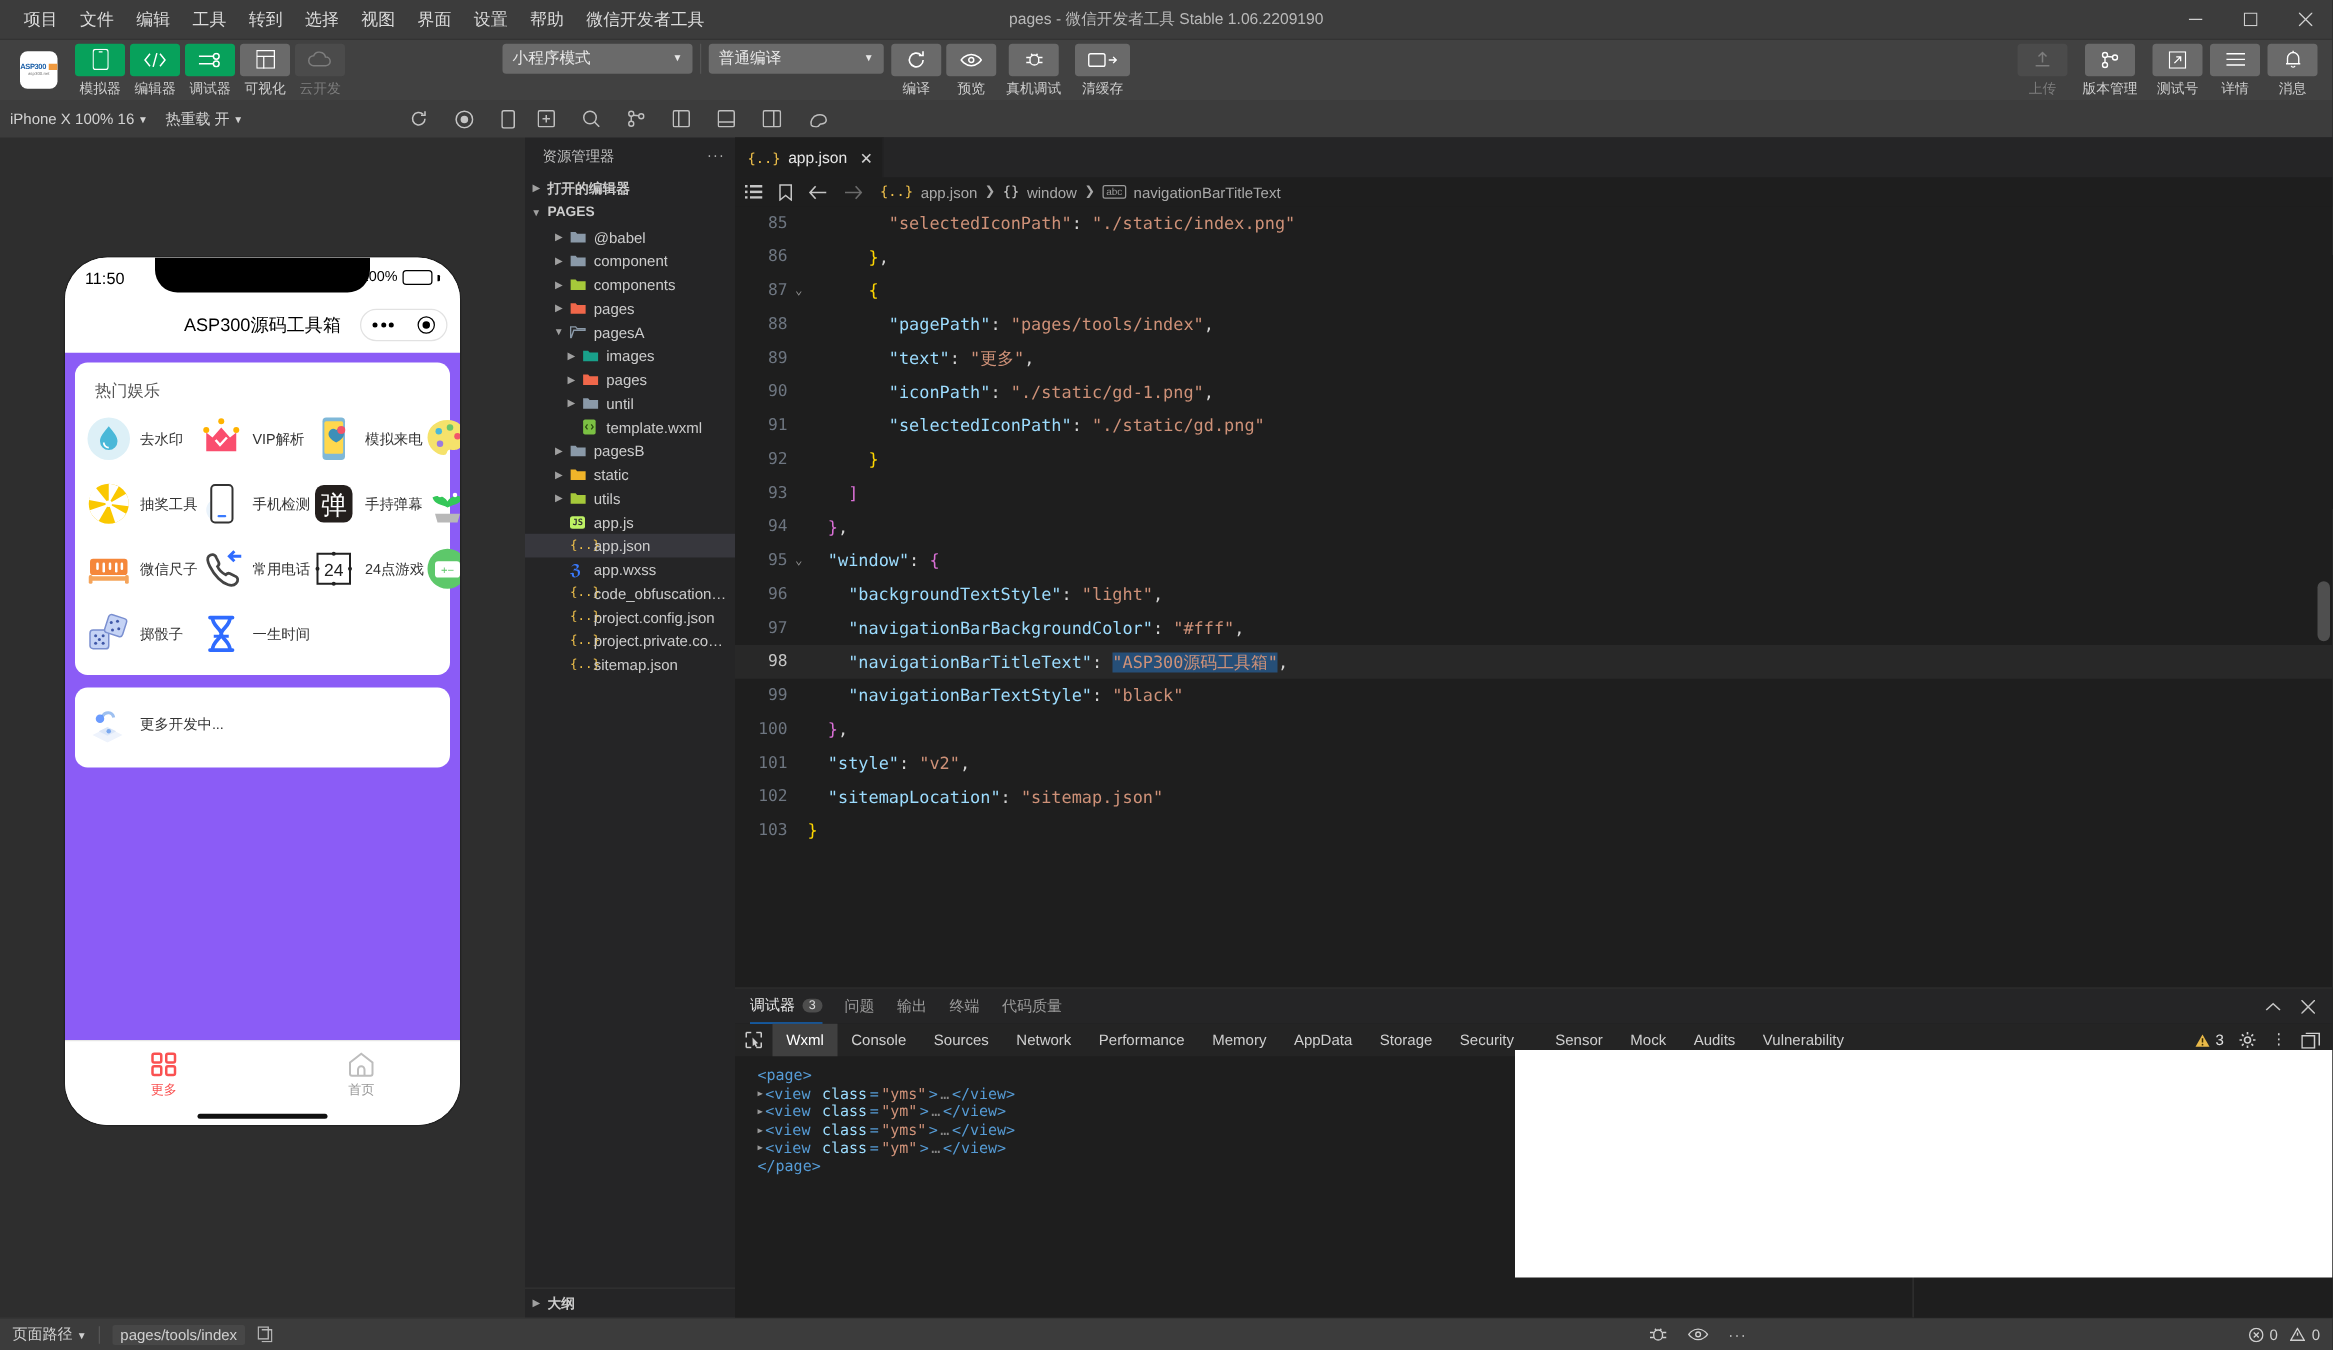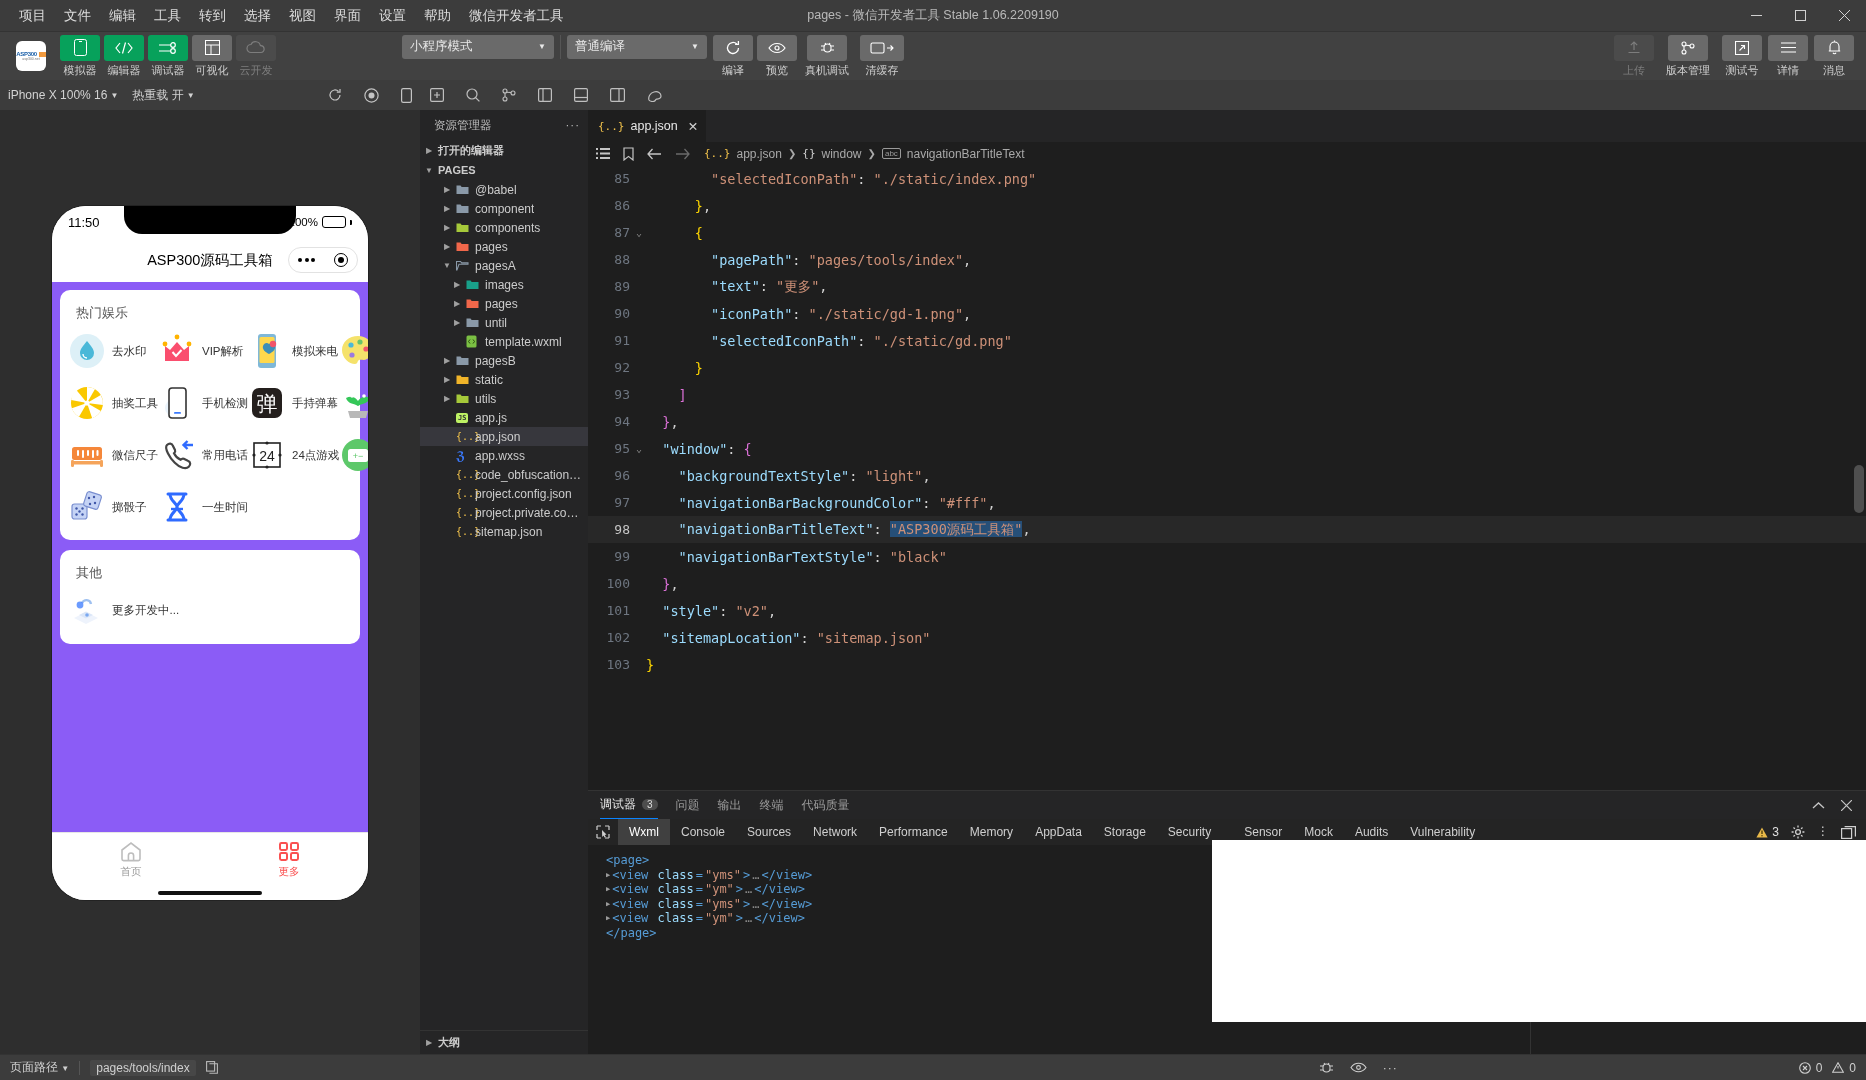--- a/index.html
+++ b/index.html
@@ -665,7 +665,6 @@
           </div>
 
           <div class="card">
-            <div class="card-title">其他</div>
             <div class="grid">
               <div class="cell">
                 <div class="cell-ico">

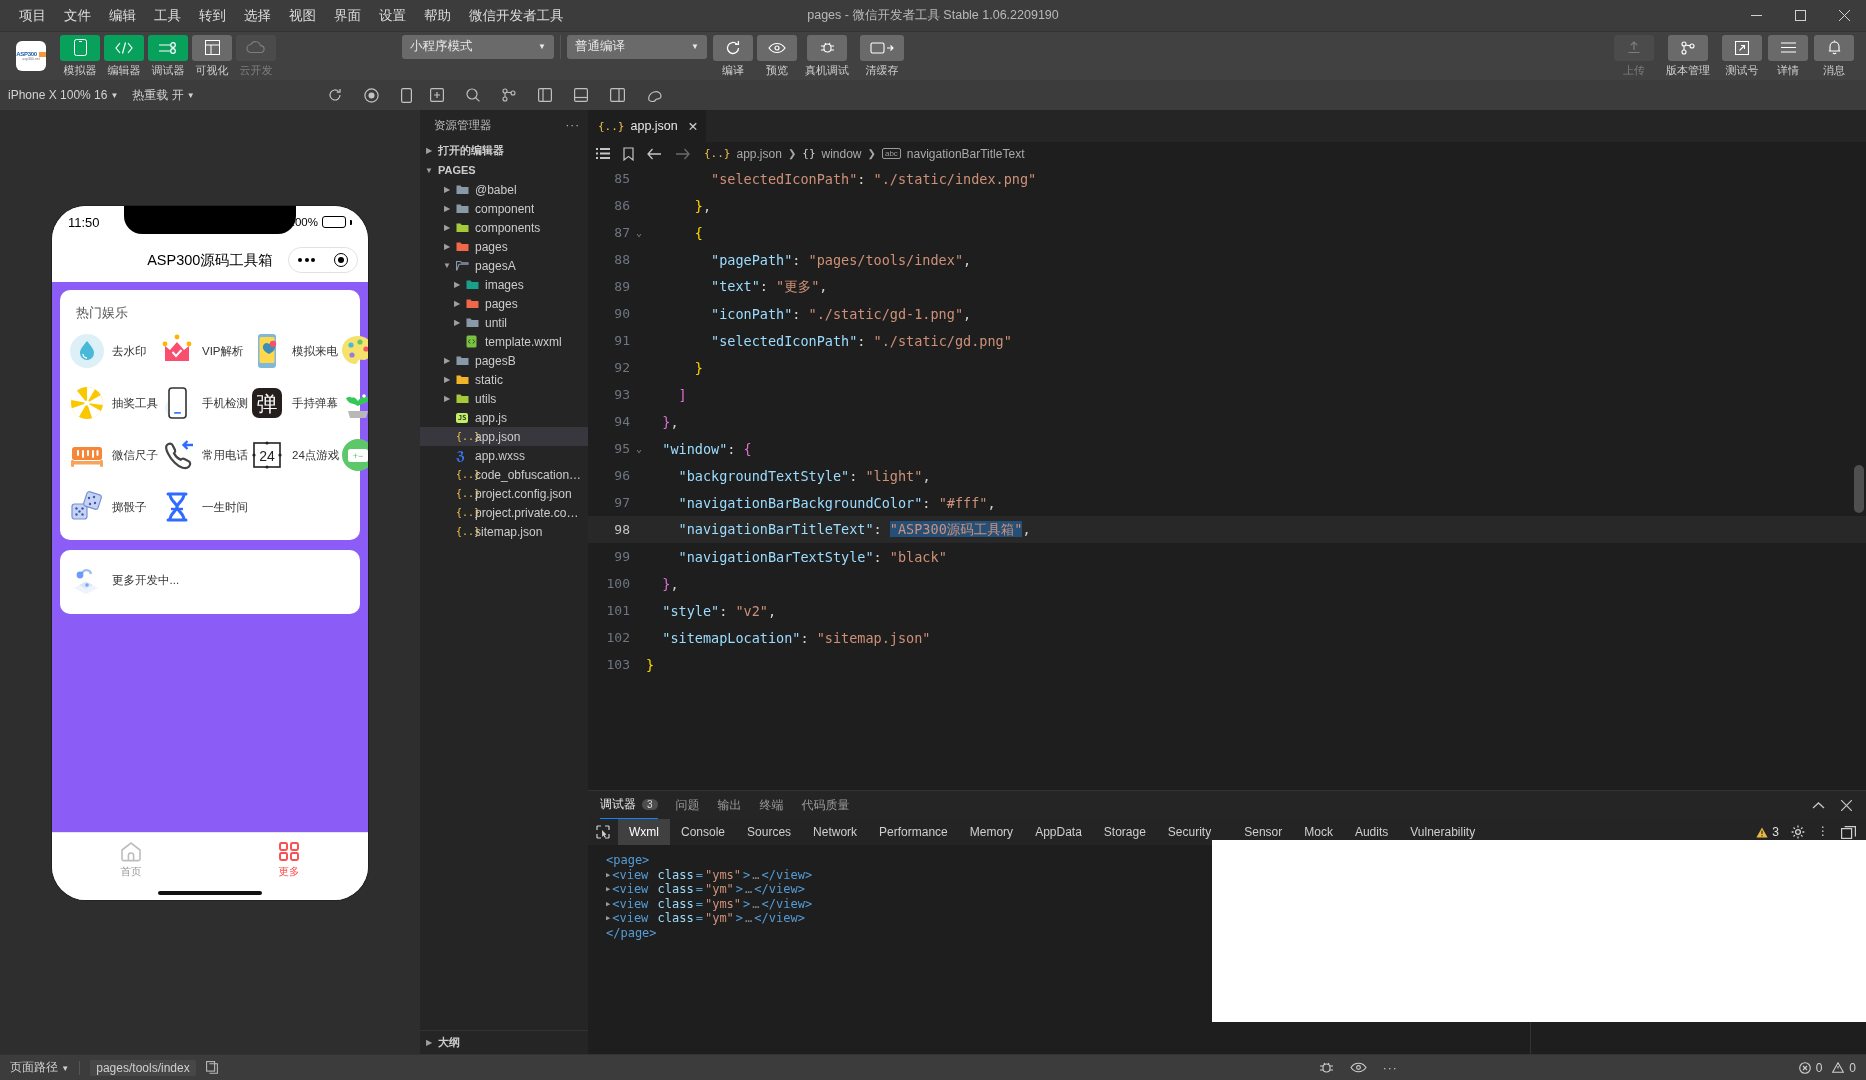--- a/index.html
+++ b/index.html
@@ -687,15 +687,6 @@
           <div class="tab">
             <span>
               <svg width="22" height="21" viewBox="0 0 22 21">
-                  <path d="M2 9l9-7 9 7v9a1.6 1.6 0 0 1-1.6 1.6H3.6A1.6 1.6 0 0 1 2 18z" fill="none" stroke="#bdbdbd" stroke-width="1.6"></path>
-                  <path d="M8.4 19.6v-5a2.6 2.6 0 0 1 5.2 0v5" fill="none" stroke="#bdbdbd" stroke-width="1.6"></path>
-                </svg>
-            </span>
-            <span class="tab-lbl" style="color:#999">首页</span>
-          </div>
-          <div class="tab">
-            <span>
-              <svg width="22" height="21" viewBox="0 0 22 21">
                   <g fill="none" stroke="#fa5151" stroke-width="2">
                     <rect x="2" y="2" width="7" height="7" rx="1.4"></rect>
                     <rect x="13" y="2" width="7" height="7" rx="1.4"></rect>
@@ -705,6 +696,15 @@
                 </svg>
             </span>
             <span class="tab-lbl" style="color:#fa5151">更多</span>
+          </div>
+          <div class="tab">
+            <span>
+              <svg width="22" height="21" viewBox="0 0 22 21">
+                  <path d="M2 9l9-7 9 7v9a1.6 1.6 0 0 1-1.6 1.6H3.6A1.6 1.6 0 0 1 2 18z" fill="none" stroke="#bdbdbd" stroke-width="1.6"></path>
+                  <path d="M8.4 19.6v-5a2.6 2.6 0 0 1 5.2 0v5" fill="none" stroke="#bdbdbd" stroke-width="1.6"></path>
+                </svg>
+            </span>
+            <span class="tab-lbl" style="color:#999">首页</span>
           </div>
         </div>
         <div class="home-ind">

